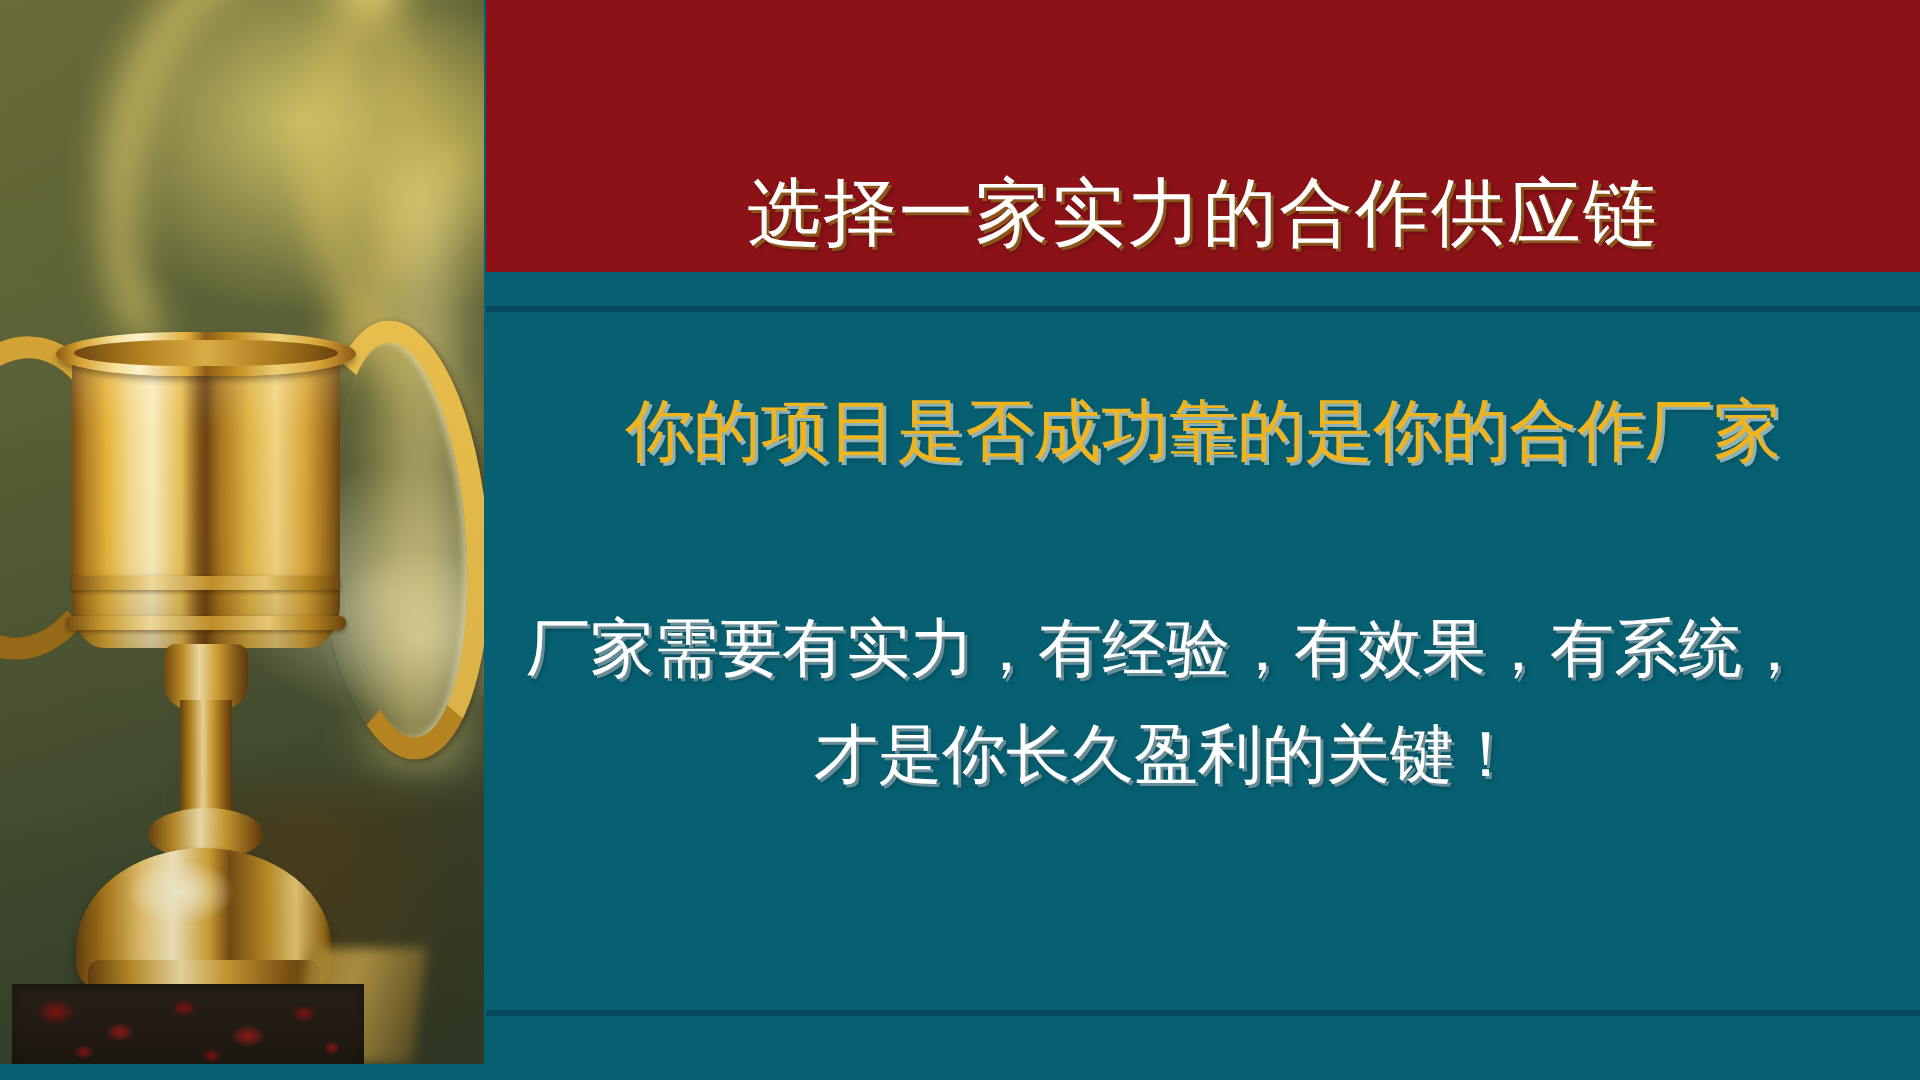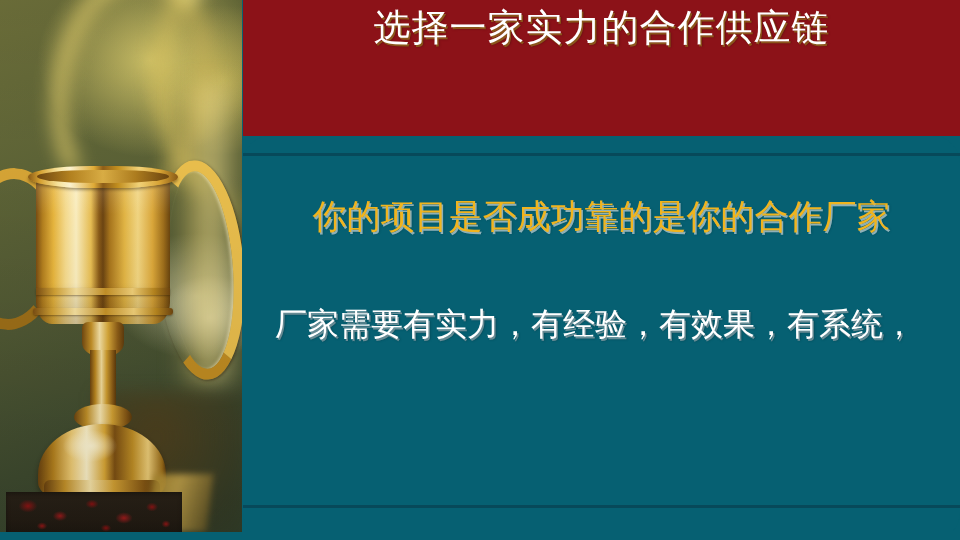--- a/index.html
+++ b/index.html
@@ -197,7 +197,7 @@
     display: flex;
     flex-direction: column;
     align-items: center;
-    justify-content: flex-start;
+    justify-content: flex-end;
     font-family: Liberation Serif, serif;
   }
   .title-line {

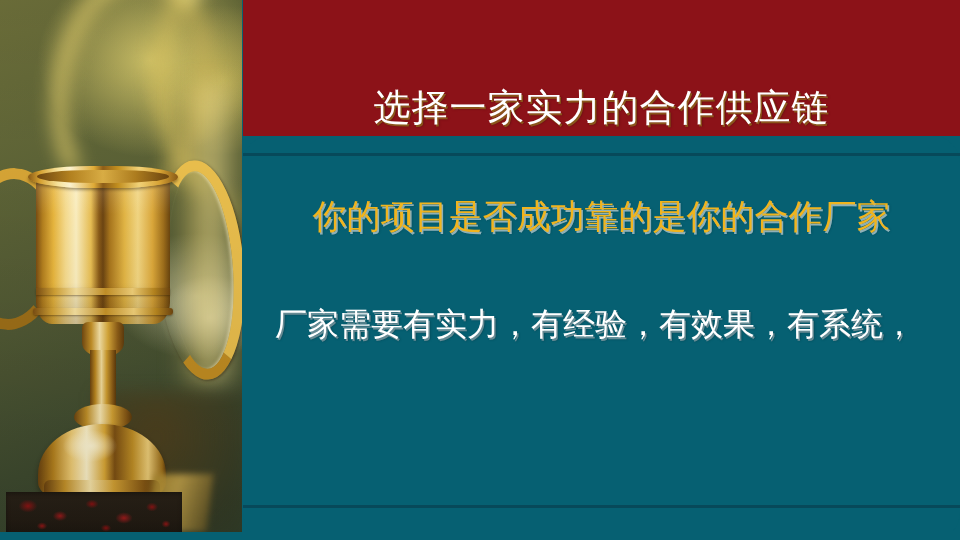--- a/index.html
+++ b/index.html
@@ -241,7 +241,7 @@
 
   #body-text {
     position: absolute;
-    left: 12px; top: 162px;
+    left: 0; top: 162px;
     width: 680px;
     text-align: center;
     color: #ffffff;

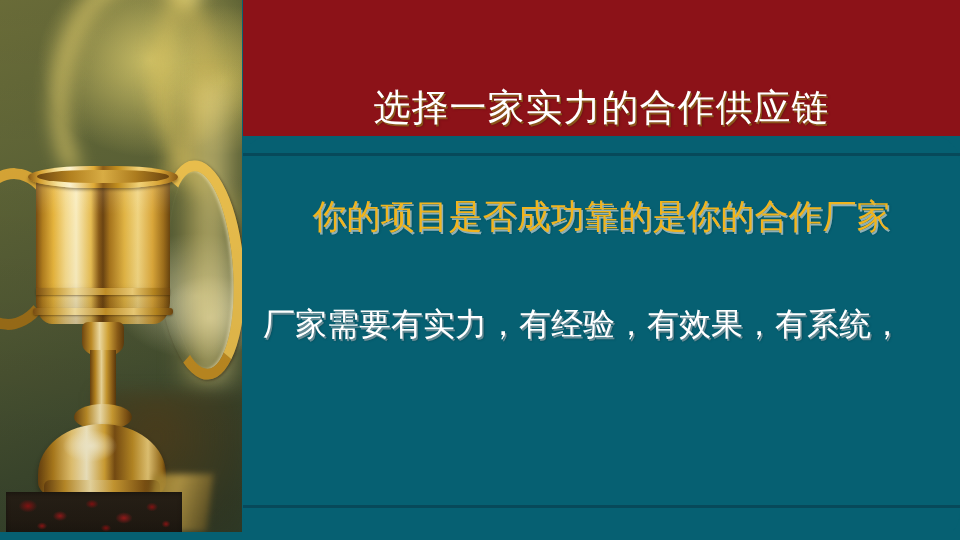--- a/index.html
+++ b/index.html
@@ -301,6 +301,7 @@
 
     <div id="body-text">
       <div class="body-line">厂家需要有实力，有经验，有效果，有系统，</div>
+      <div class="body-line">才是你长久盈利的关键！</div>
     </div>
 
     <div class="divider" id="divider-bottom"></div>

